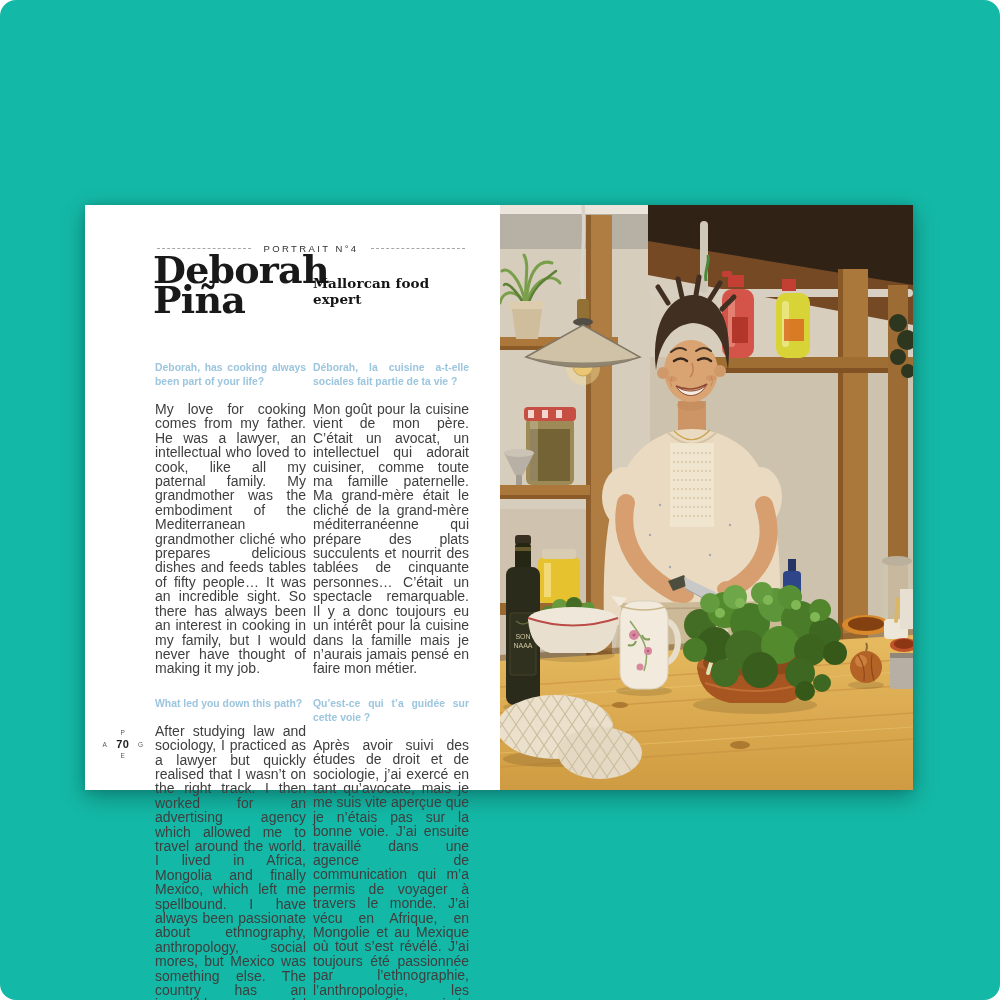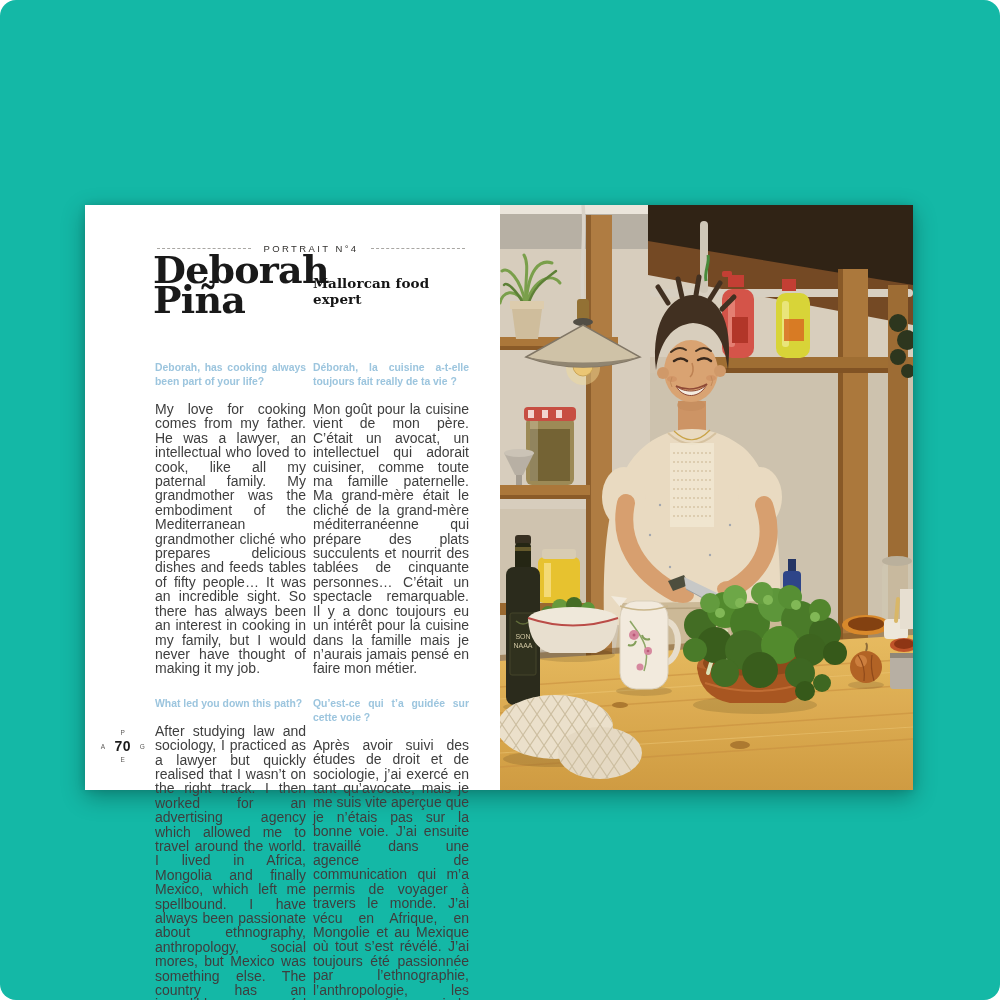--- a/index.html
+++ b/index.html
@@ -65,7 +65,7 @@
     </div>
 
     <div class="col fr">
-      <p class="q">Déborah, la cuisine a-t-elle toujours fait really de ta vie ?</p>
+      <p class="q">Déborah, la cuisine a-t-elle sociales fait partie de ta vie ?</p>
       <p class="a">Mon goût pour la cuisine vient de mon père. C’était un avocat, un intellectuel qui adorait cuisiner, comme toute ma famille paternelle. Ma grand-mère était le cliché de la grand-mère méditerranéenne qui prépare des plats succulents et nourrit des tablées de cinquante personnes… C’était un spectacle remarquable. Il y a donc toujours eu un intérêt pour la cuisine dans la famille mais je n’aurais jamais pensé en faire mon métier.</p>
       <p class="q">Qu’est-ce qui t’a guidée sur cette voie ?</p>
       <p class="a">Après avoir suivi des études de droit et de sociologie, j’ai exercé en tant qu’avocate, mais je me suis vite aperçue que je n’étais pas sur la bonne voie. J’ai ensuite travaillé dans une agence de communication qui m’a permis de voyager à travers le monde. J’ai vécu en Afrique, en Mongolie et au Mexique où tout s’est révélé. J’ai toujours été passionnée par l’ethnographie, l’anthropologie, les mœurs sociales, mais le Mexique m’a bouleversée. C’est un pays qui a une culture gastronomique d’une puissance incroyable et c’est à ce moment-là que je me suis rapprochée de la personne que je suis aujourd’hui. Il y a eu un avant et un après Mexique.</p>

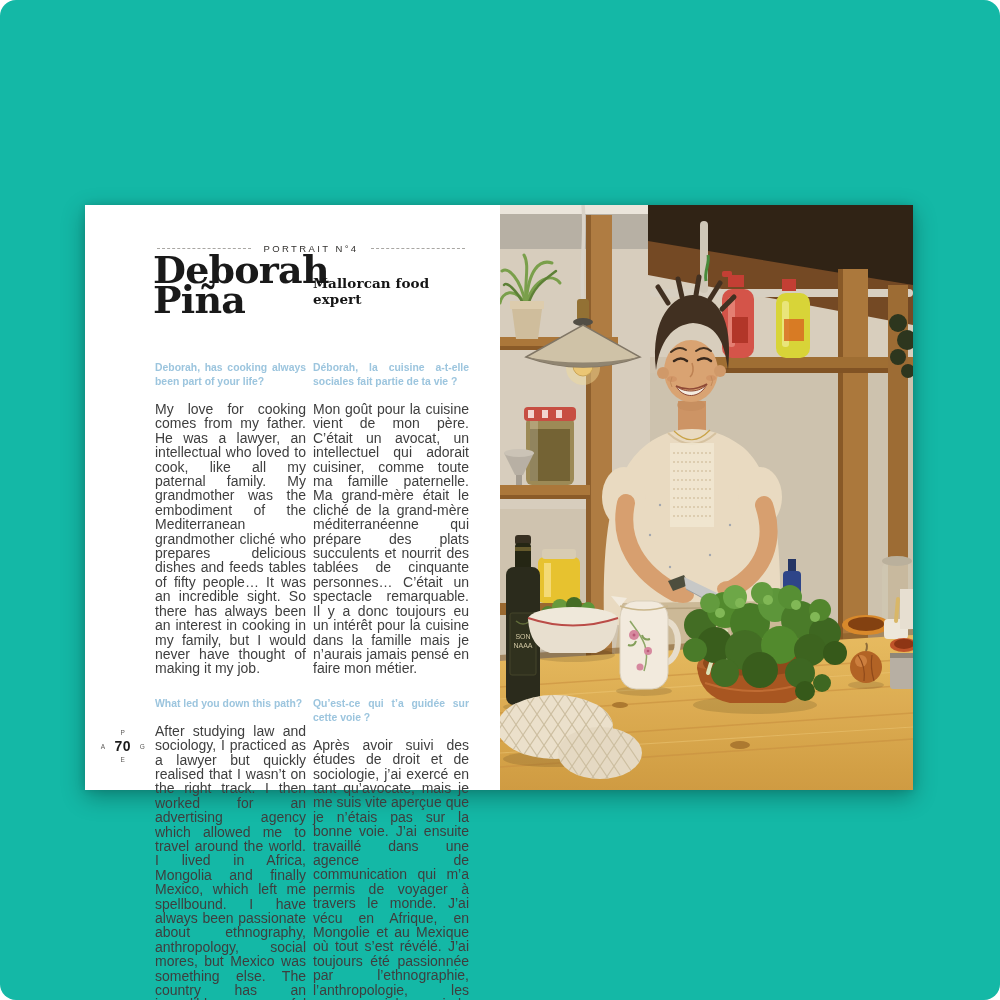--- a/index.html
+++ b/index.html
@@ -31,7 +31,7 @@
   .page-marker{position:absolute;left:12px;top:524px;width:52px;text-align:center;
                color:#5a5856;font-size:6.5px;letter-spacing:.5px;}
   .pm-mid{display:flex;align-items:center;justify-content:center;gap:9px;margin:2px 0;}
-  .pm-num{font-size:14px;font-weight:700;color:#1c1c1c;letter-spacing:.3px;}
+  .pm-num{font-size:11px;font-weight:700;color:#1c1c1c;letter-spacing:.3px;}
   
   .photo{position:absolute;right:0;top:0;width:413px;height:585px;overflow:hidden;background:#cfc6b6;}
   .photo svg{display:block;}

